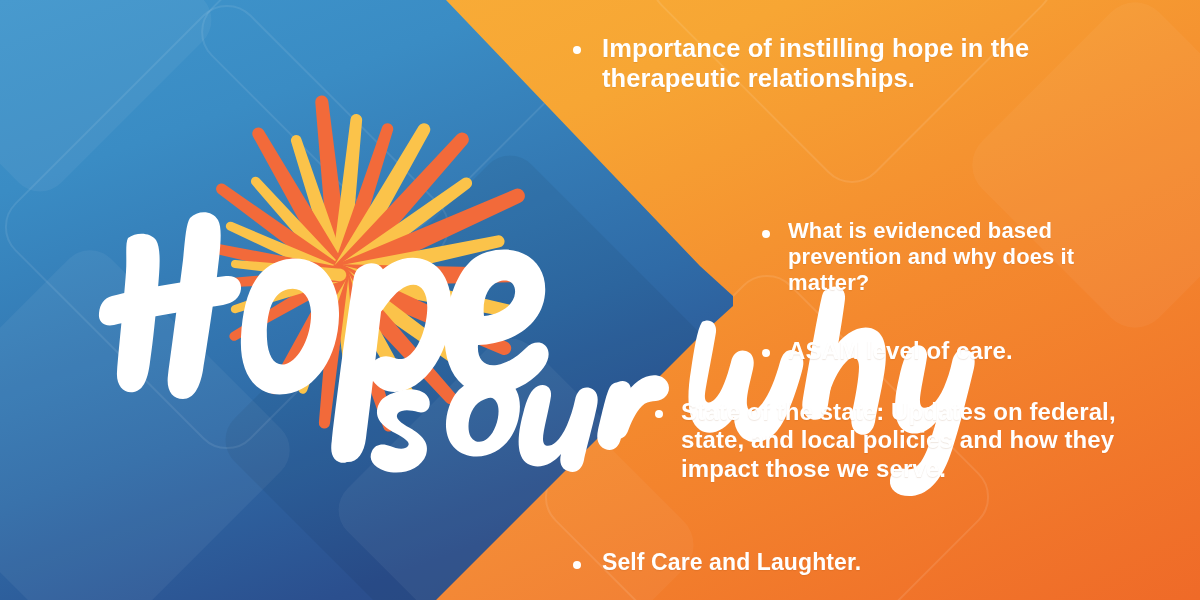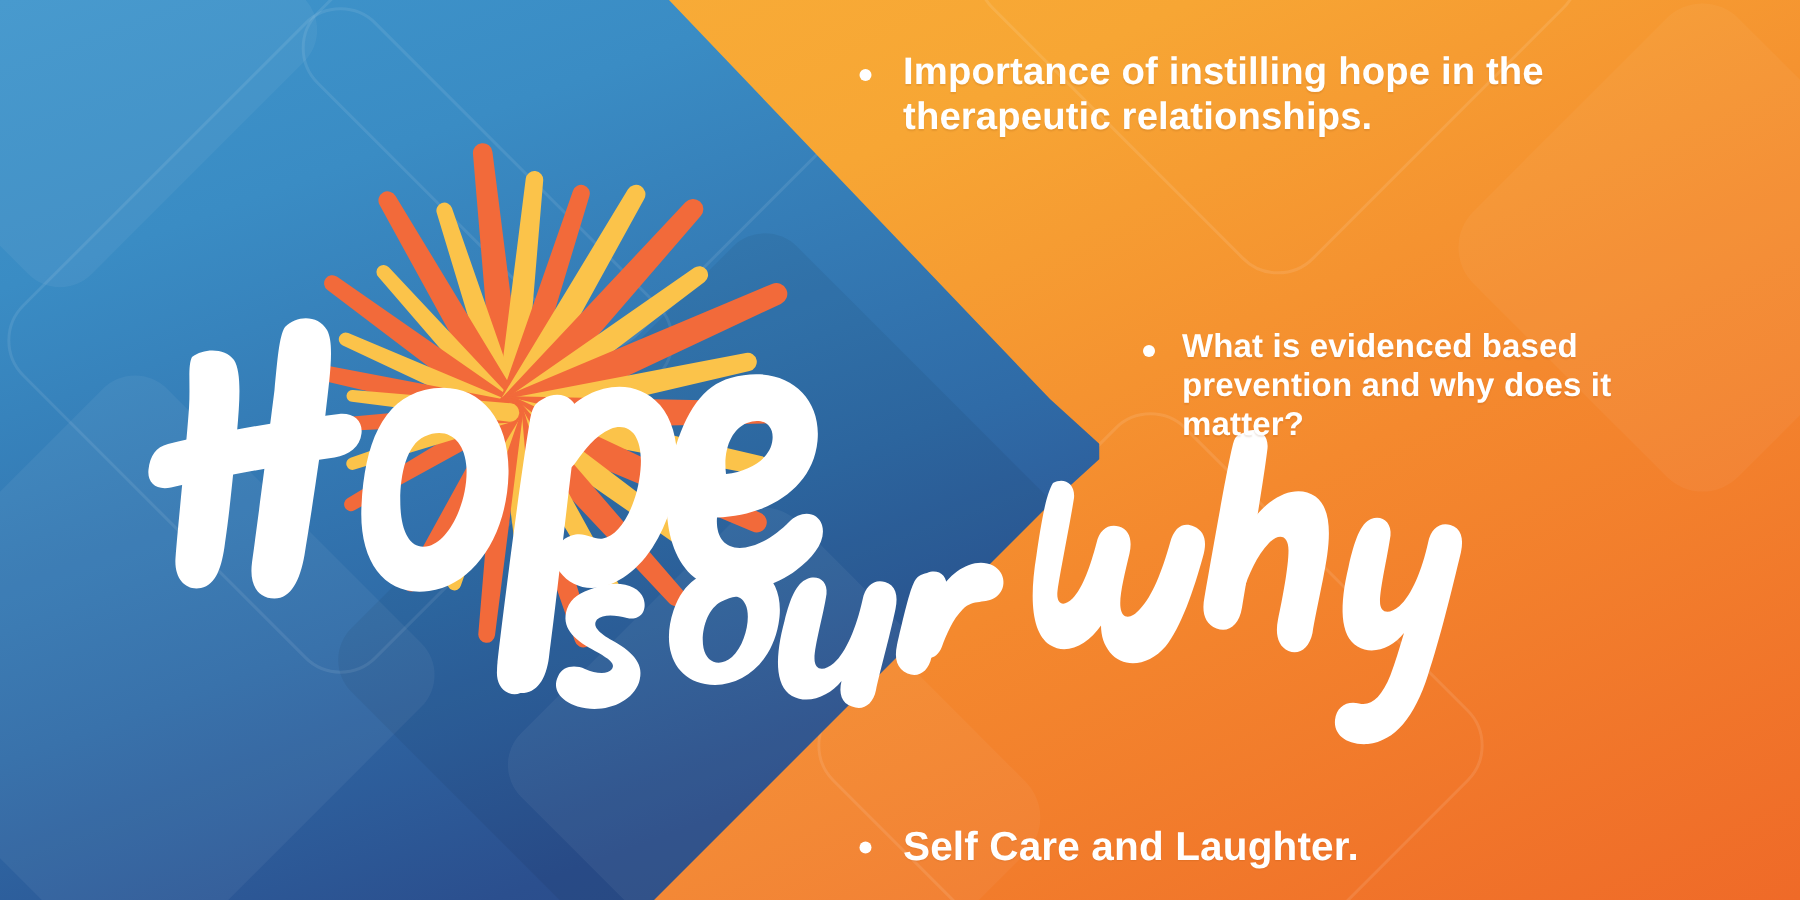--- a/index.html
+++ b/index.html
@@ -317,6 +317,10 @@
       <span class="txt">What is evidenced based prevention and why does it matter?</span>
     </div>
 
+    <div class="bullet b4">
+      <span class="dot"></span>
+      <span class="txt">ASAM level of care.</span>
+    </div>
 
 
     <div class="bullet b6">

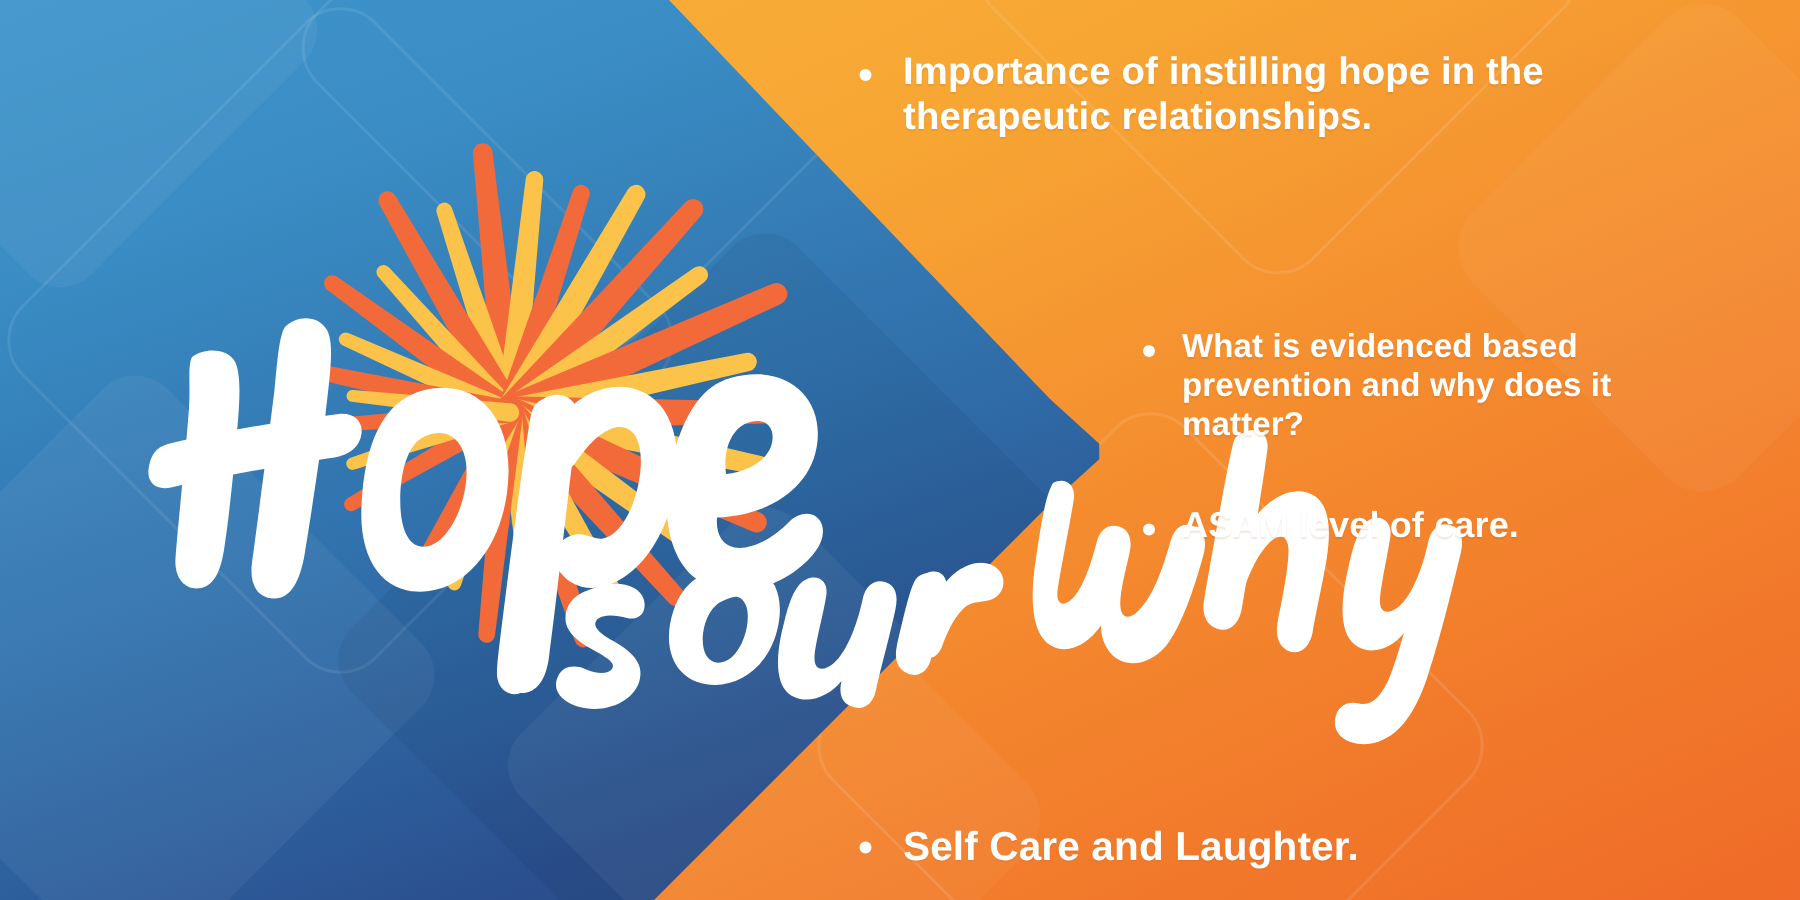--- a/index.html
+++ b/index.html
@@ -322,6 +322,10 @@
       <span class="txt">ASAM level of care.</span>
     </div>
 
+    <div class="bullet b5">
+      <span class="dot"></span>
+      <span class="txt">State of the state:  Updates on federal, state, and local policies and how they impact those we serve.</span>
+    </div>
 
     <div class="bullet b6">
       <span class="dot"></span>

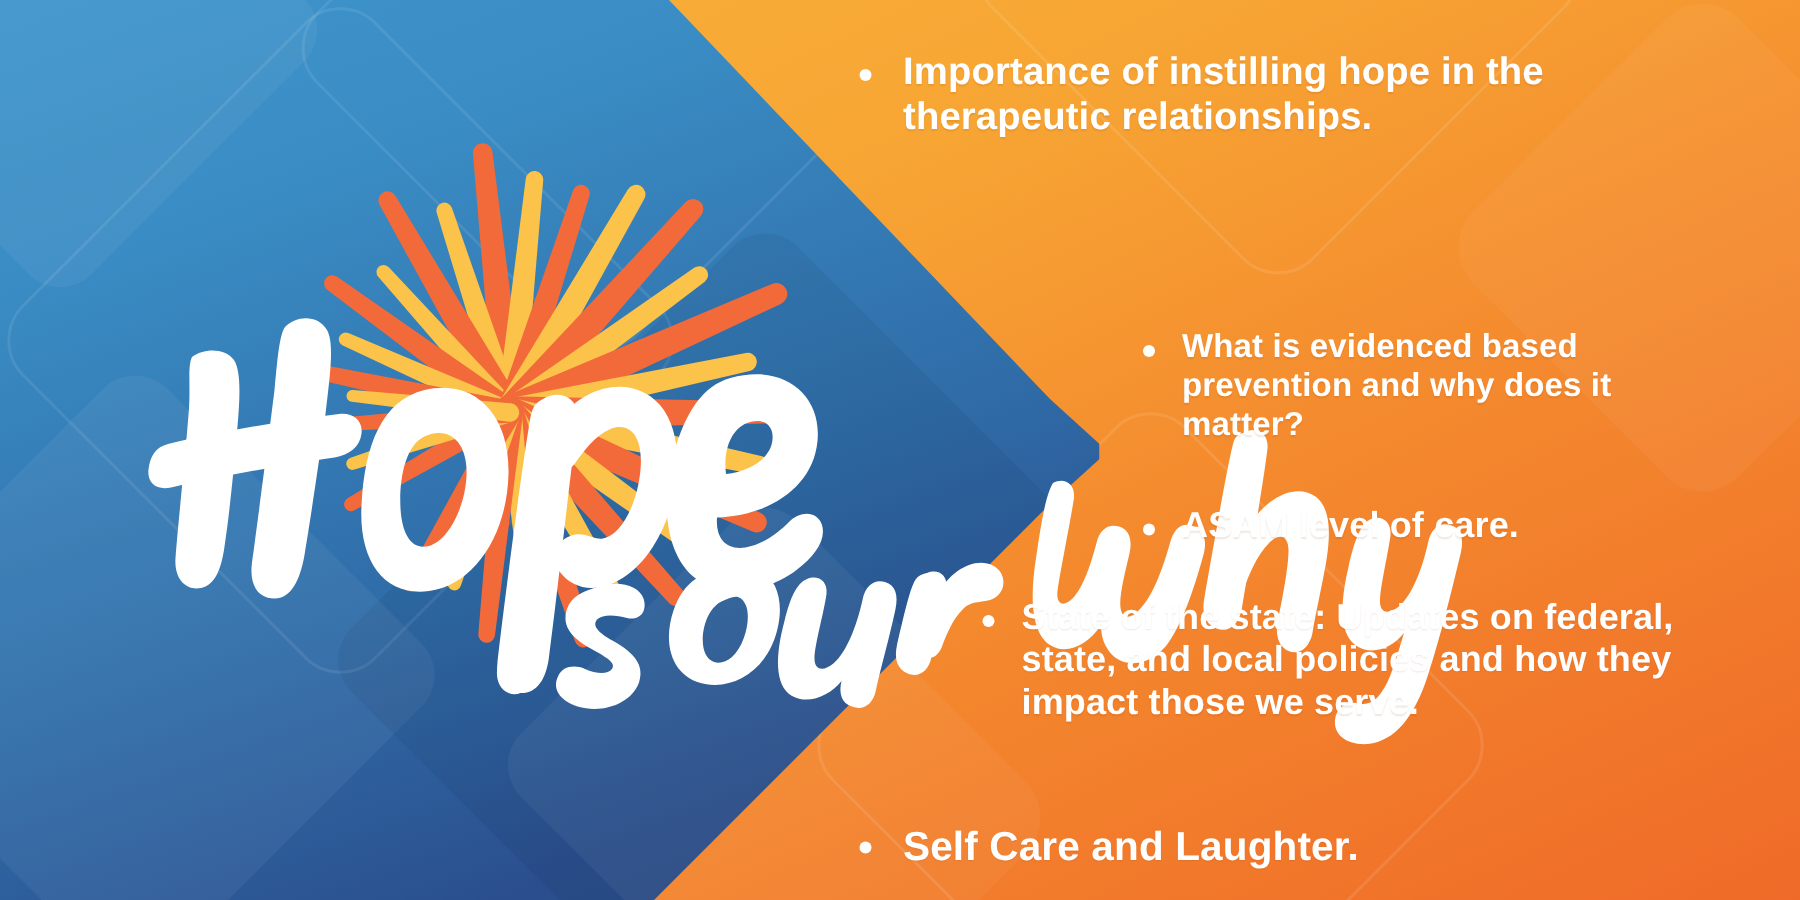--- a/index.html
+++ b/index.html
@@ -74,7 +74,7 @@
   .b5{left:681px;top:398px;width:436px;font-size:24px;}
   .b5 .dot{left:-26px;top:12px;width:8px;height:8px;}
 
-  .b6{left:602px;top:549px;width:460px;font-size:27px;}
+  .b6{left:602px;top:549px;width:460px;font-size:23px;}
   .b6 .dot{left:-29px;top:12px;width:8px;height:8px;}
 </style>
 </head>

